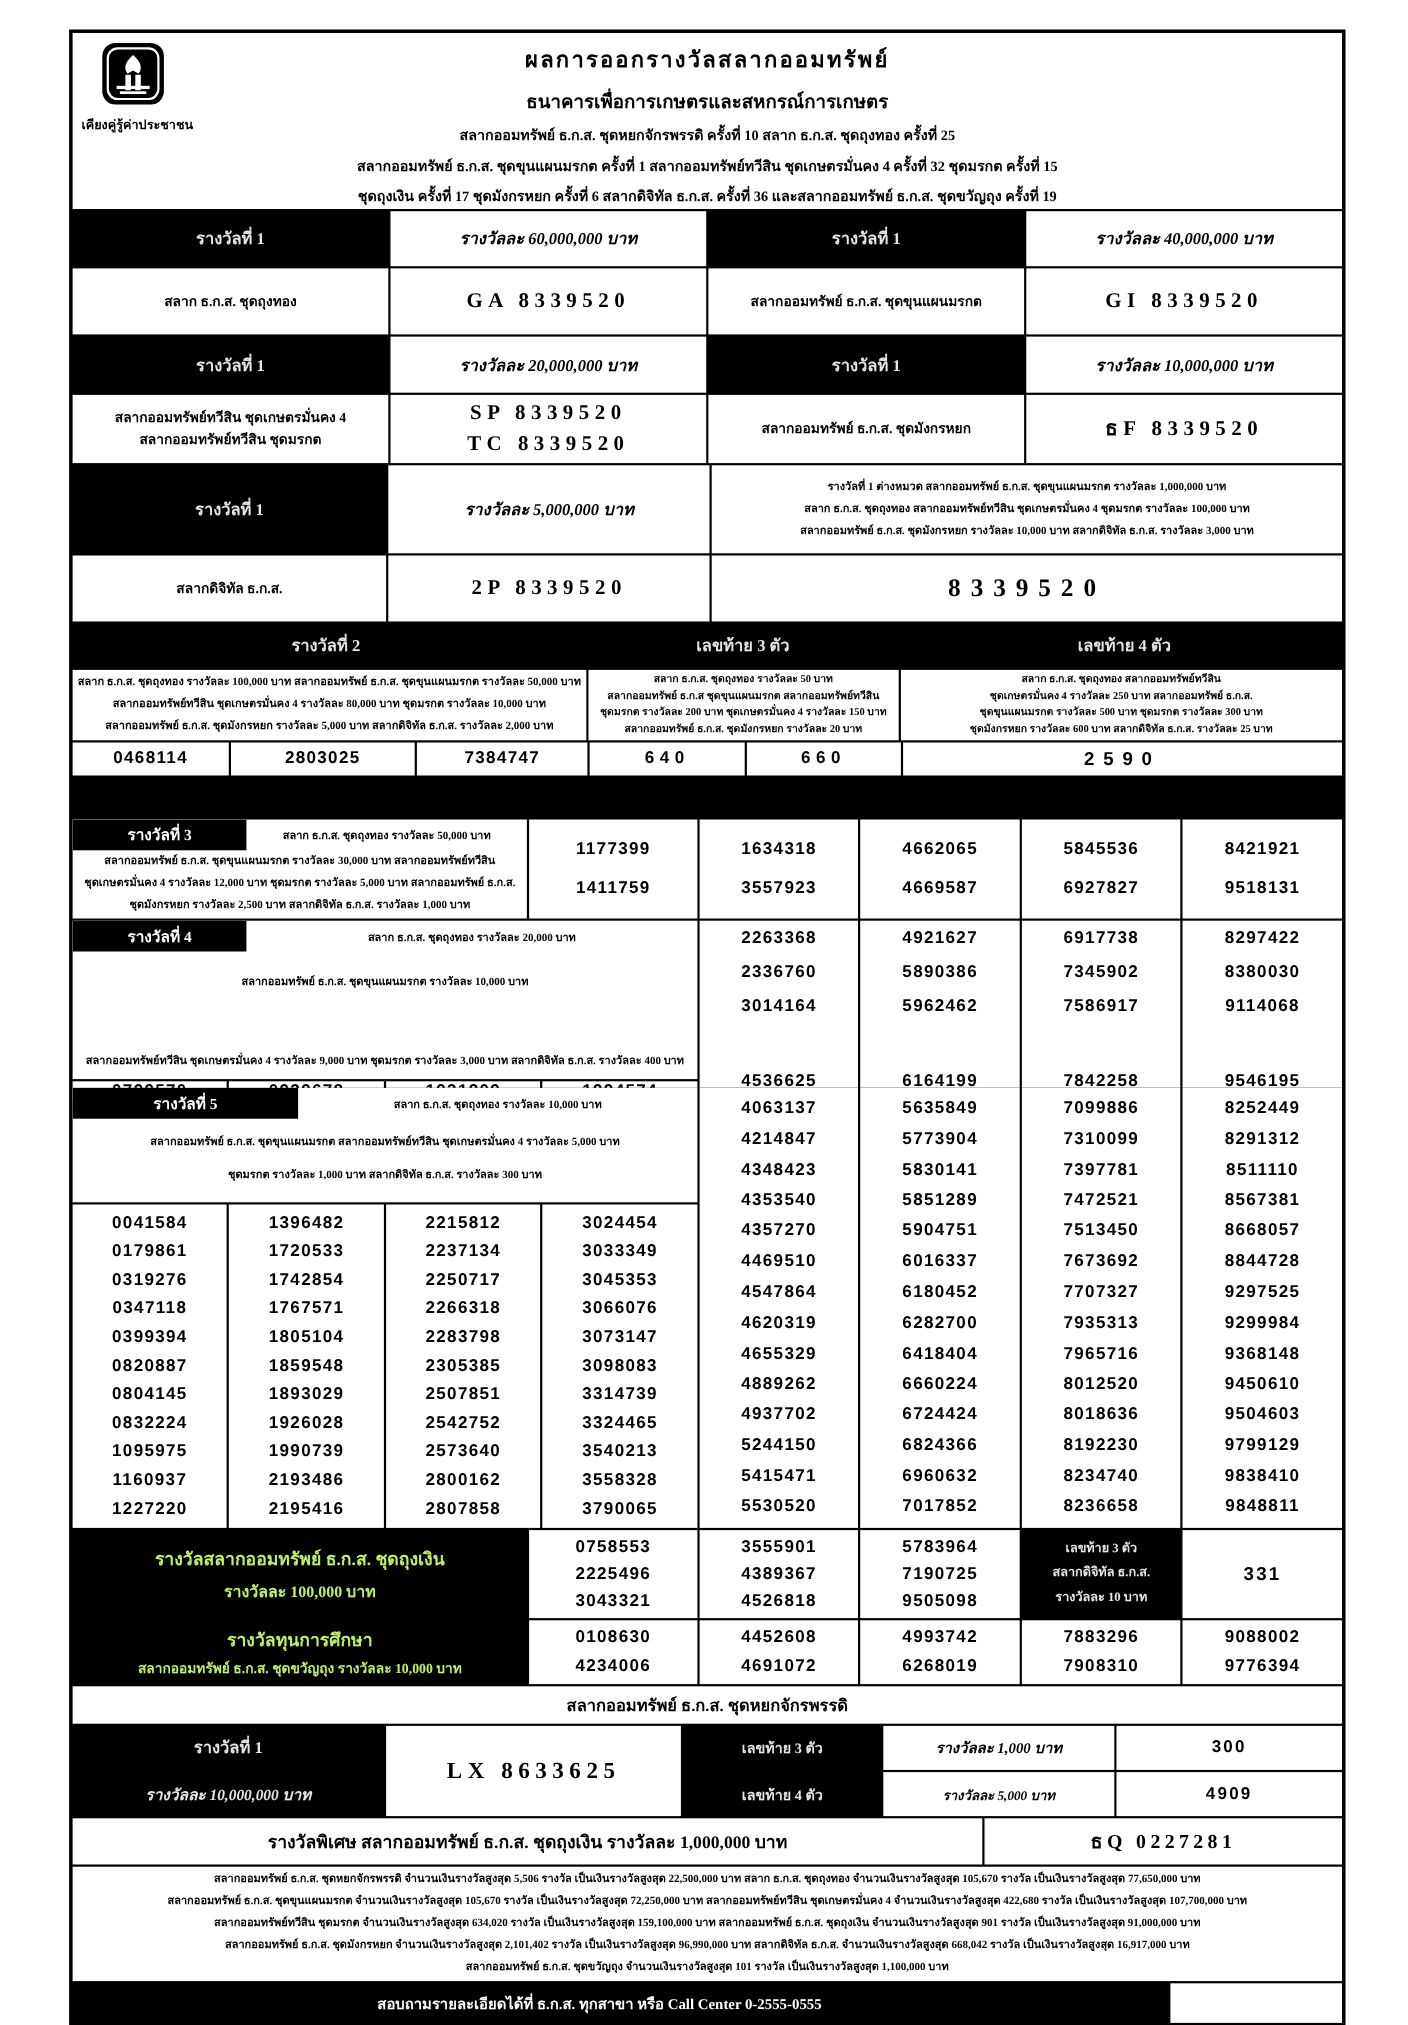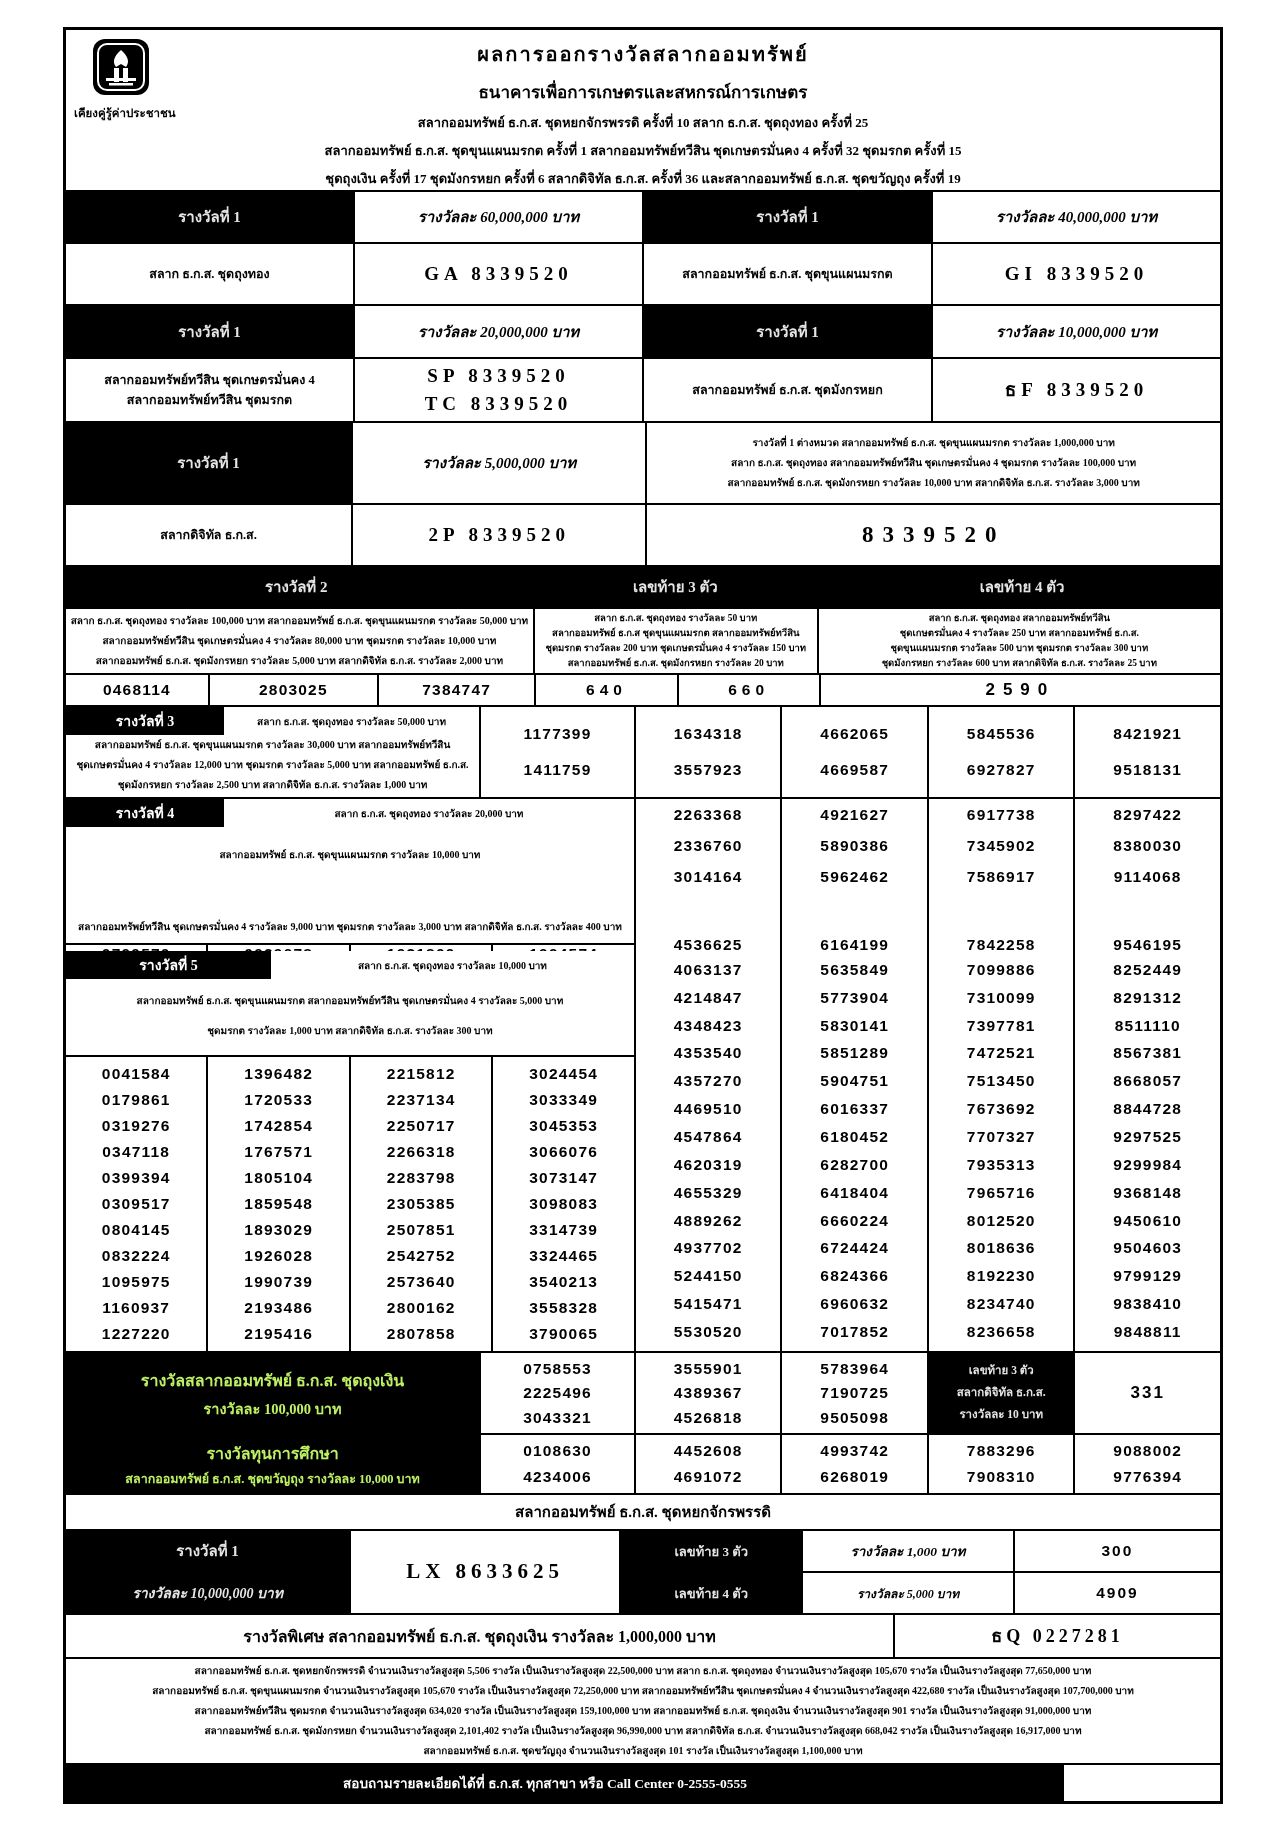--- a/index.html
+++ b/index.html
@@ -154,7 +154,7 @@
     <div class="c num" style="letter-spacing:8px;font-size:17px;">2590</div>
   </div>
 
-  <div class="band grid" style="height:242px;grid-template-columns:49.3fr 50.7fr;">
+  <div class="band grid" style="height:242px;grid-template-columns:49.3fr 50.7fr;margin-top:38px;">
     <div class="colflex">
       <div class="split" style="height:90px;flex:none;">
         <div class="c" style="justify-content:flex-start;">

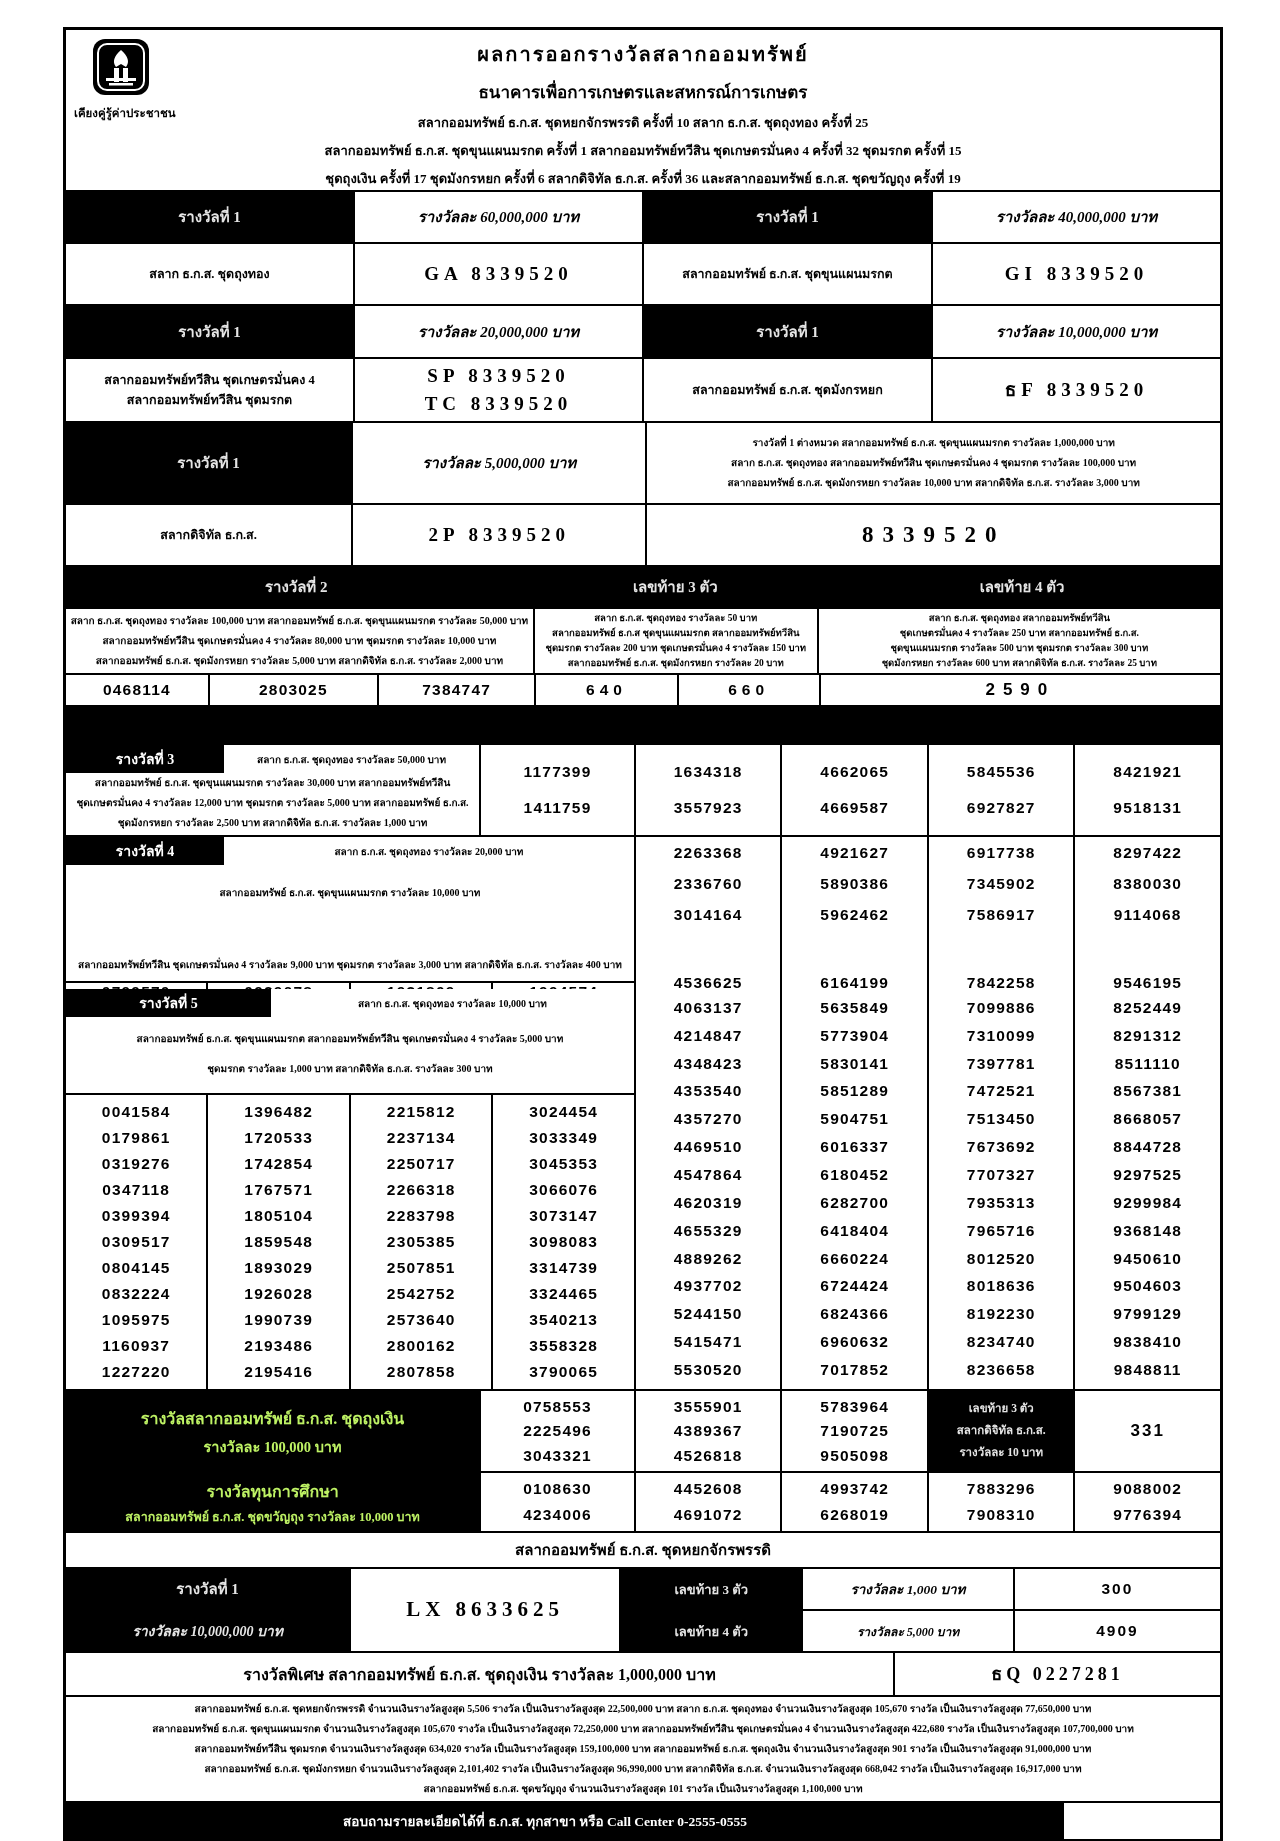--- a/index.html
+++ b/index.html
@@ -251,7 +251,7 @@
             <div class="">0319276</div>
             <div class="">0347118</div>
             <div class="">0399394</div>
-            <div class="">0309517</div>
+            <div class="">0820887</div>
             <div class="">0804145</div>
             <div class="">0832224</div>
             <div class="">1095975</div>

